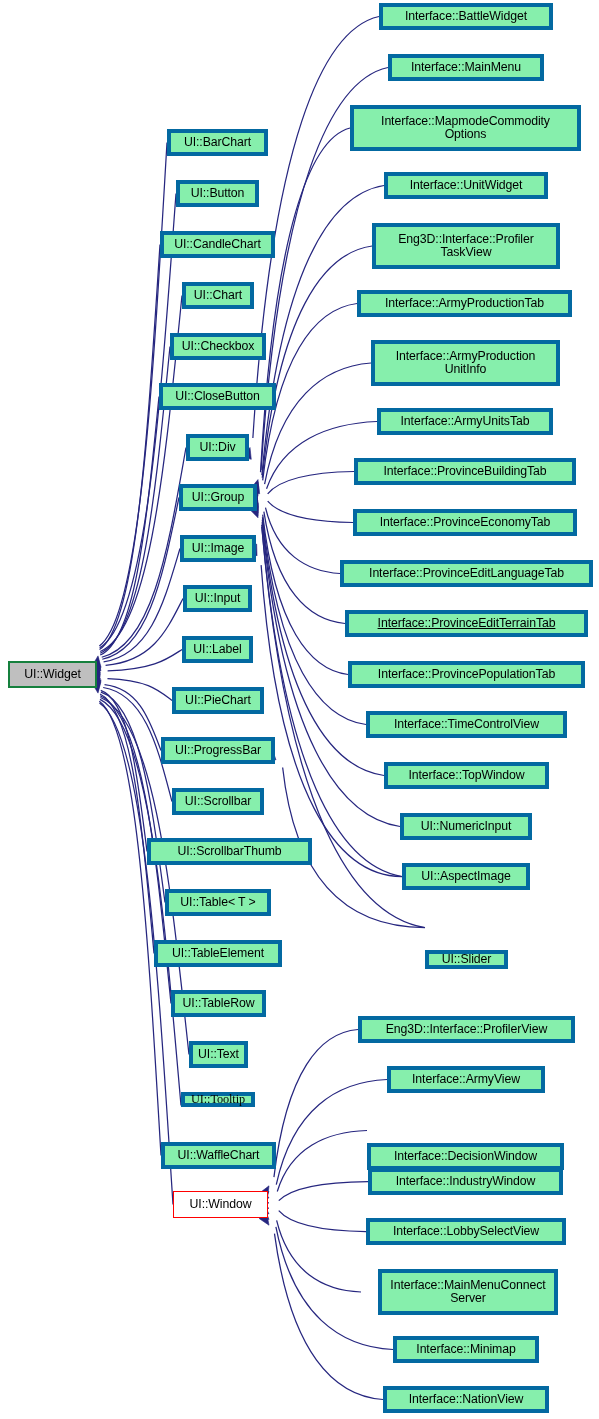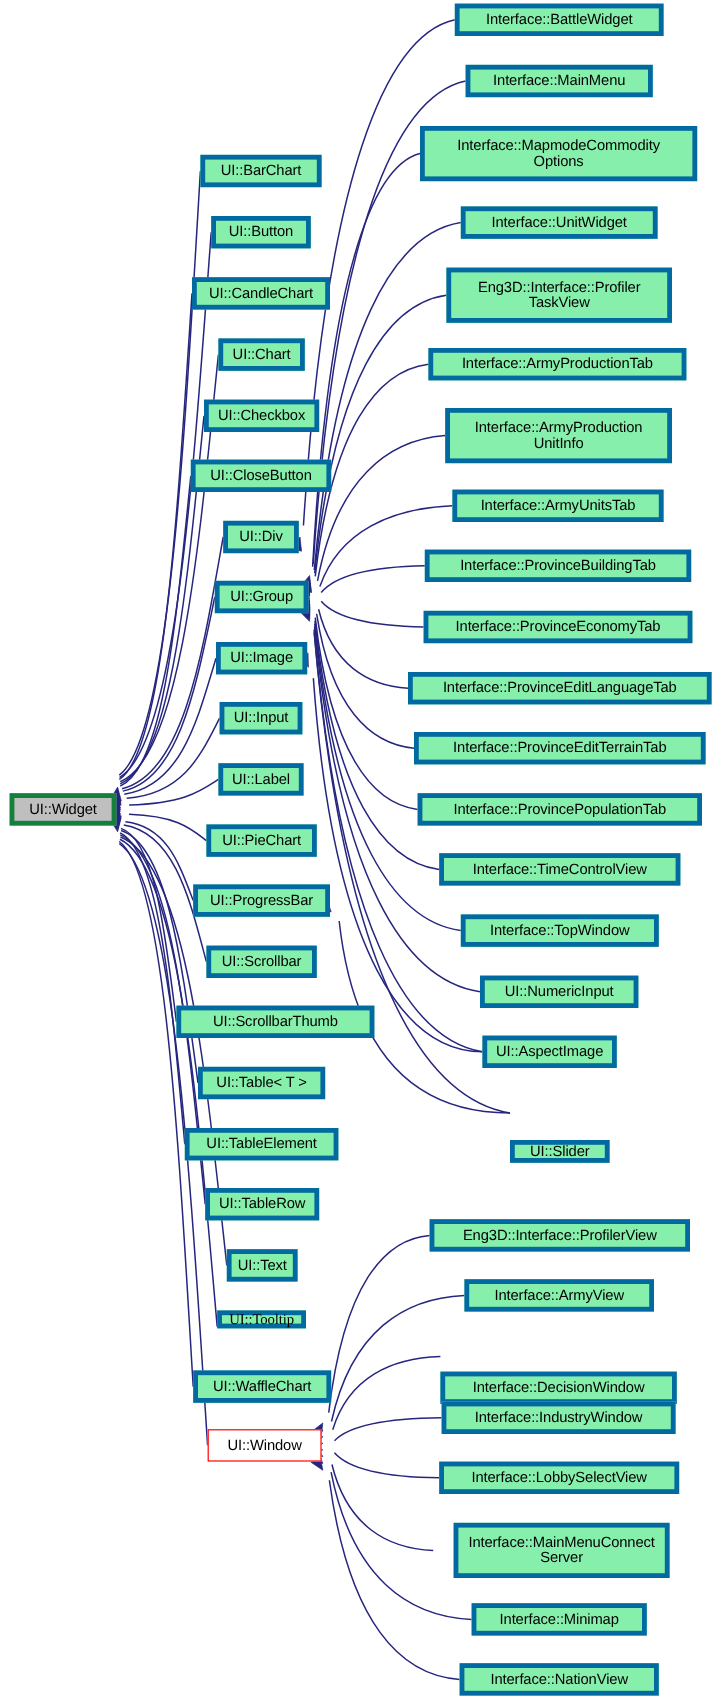--- a/index.html
+++ b/index.html
@@ -194,7 +194,7 @@
       <div class="node" style="left: 354px; top: 458px; width: 222px; height: 27px;">Interface::ProvinceBuildingTab</div>
       <div class="node" style="left: 353px; top: 509px; width: 224px; height: 27px;">Interface::ProvinceEconomyTab</div>
       <div class="node" style="left: 340px; top: 560px; width: 253px; height: 27px;">Interface::ProvinceEditLanguageTab</div>
-      <div class="node" style="left: 345px; top: 610px; width: 243px; height: 27px;">Interface::ProvinceEditTerrainTab</div>
+      <div class="node" style="left: 345px; top: 610px; width: 243px; height: 27px; text-decoration: underline;">Interface::ProvinceEditTerrainTab</div>
       <div class="node" style="left: 348px; top: 661px; width: 237px; height: 27px;">Interface::ProvincePopulationTab</div>
       <div class="node" style="left: 366px; top: 711px; width: 201px; height: 27px;">Interface::TimeControlView</div>
       <div class="node" style="left: 384px; top: 762px; width: 165px; height: 27px;">Interface::TopWindow</div>

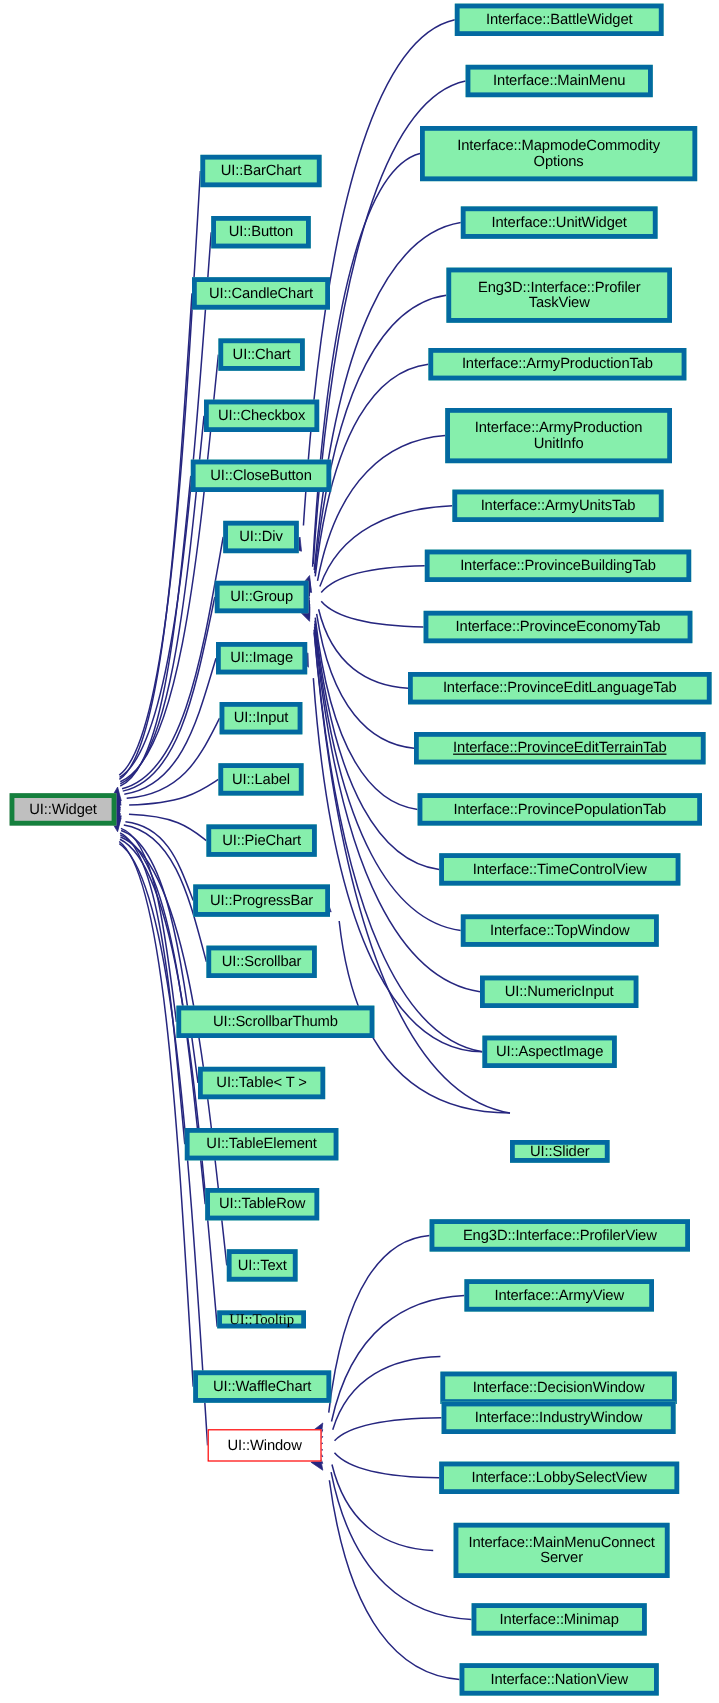--- a/index.html
+++ b/index.html
@@ -41,7 +41,7 @@
   }
   .node.root {
     background: #bfbfbf;
-    border: 4px solid #15803d;
+    border: 2px solid #15803d;
   }
   .node.current {
     border: 1px solid #ff0000;

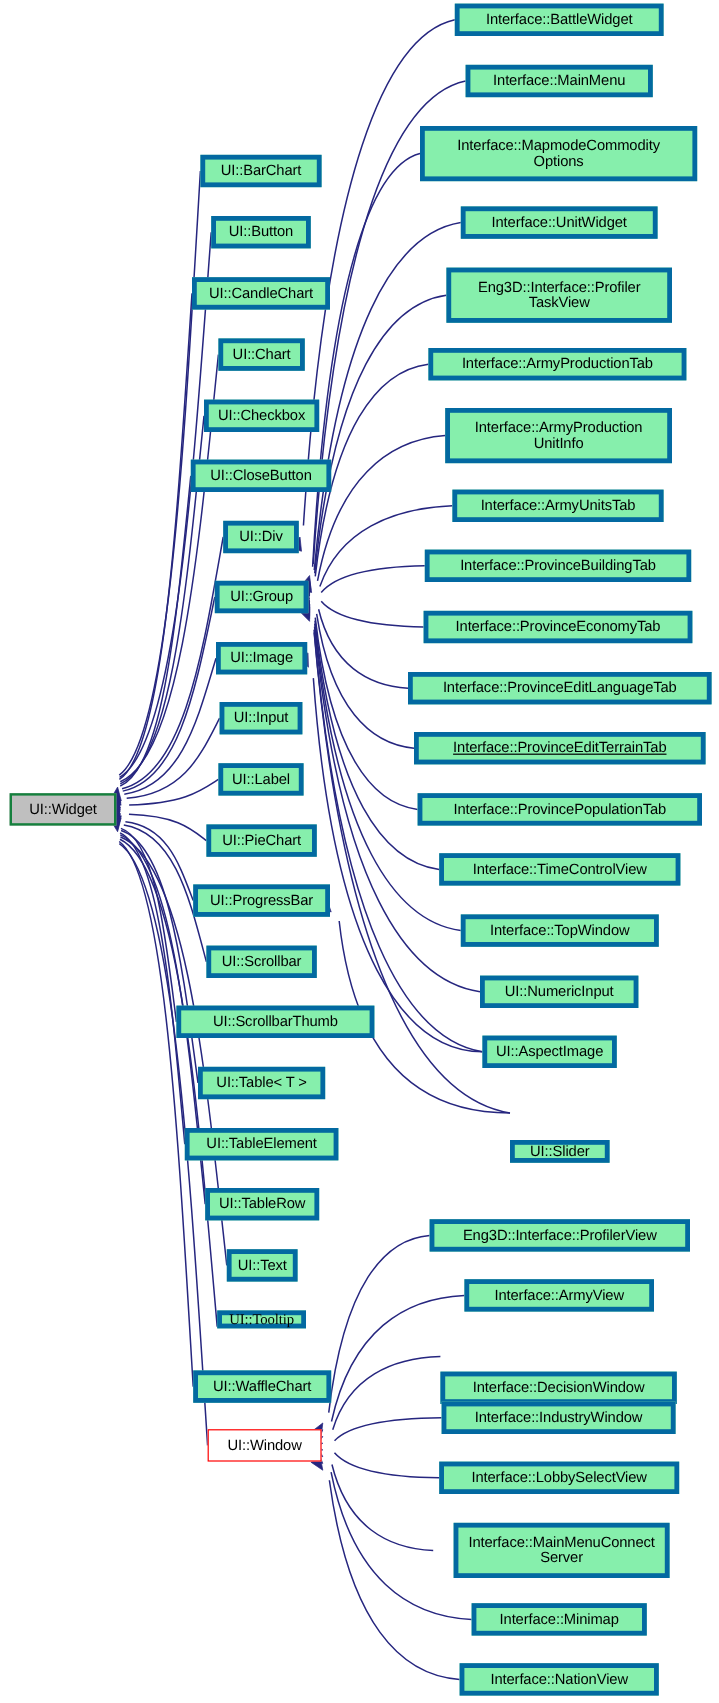--- a/index.html
+++ b/index.html
@@ -199,7 +199,7 @@
       <div class="node" style="left: 366px; top: 711px; width: 201px; height: 27px;">Interface::TimeControlView</div>
       <div class="node" style="left: 384px; top: 762px; width: 165px; height: 27px;">Interface::TopWindow</div>
       <div class="node" style="left: 400px; top: 813px; width: 132px; height: 27px;">UI::NumericInput</div>
-      <div class="node" style="left: 402px; top: 863px; width: 112px; height: 27px;">UI::AspectImage</div>
+      <div class="node" style="left: 402px; top: 863px; width: 128px; height: 27px;">UI::AspectImage</div>
       <div class="node" style="left: 425px; top: 950px; width: 83px; height: 19px;">UI::Slider</div>
       <div class="node" style="left: 358px; top: 1016px; width: 217px; height: 27px;">Eng3D::Interface::ProfilerView</div>
       <div class="node" style="left: 387px; top: 1066px; width: 158px; height: 27px;">Interface::ArmyView</div>

